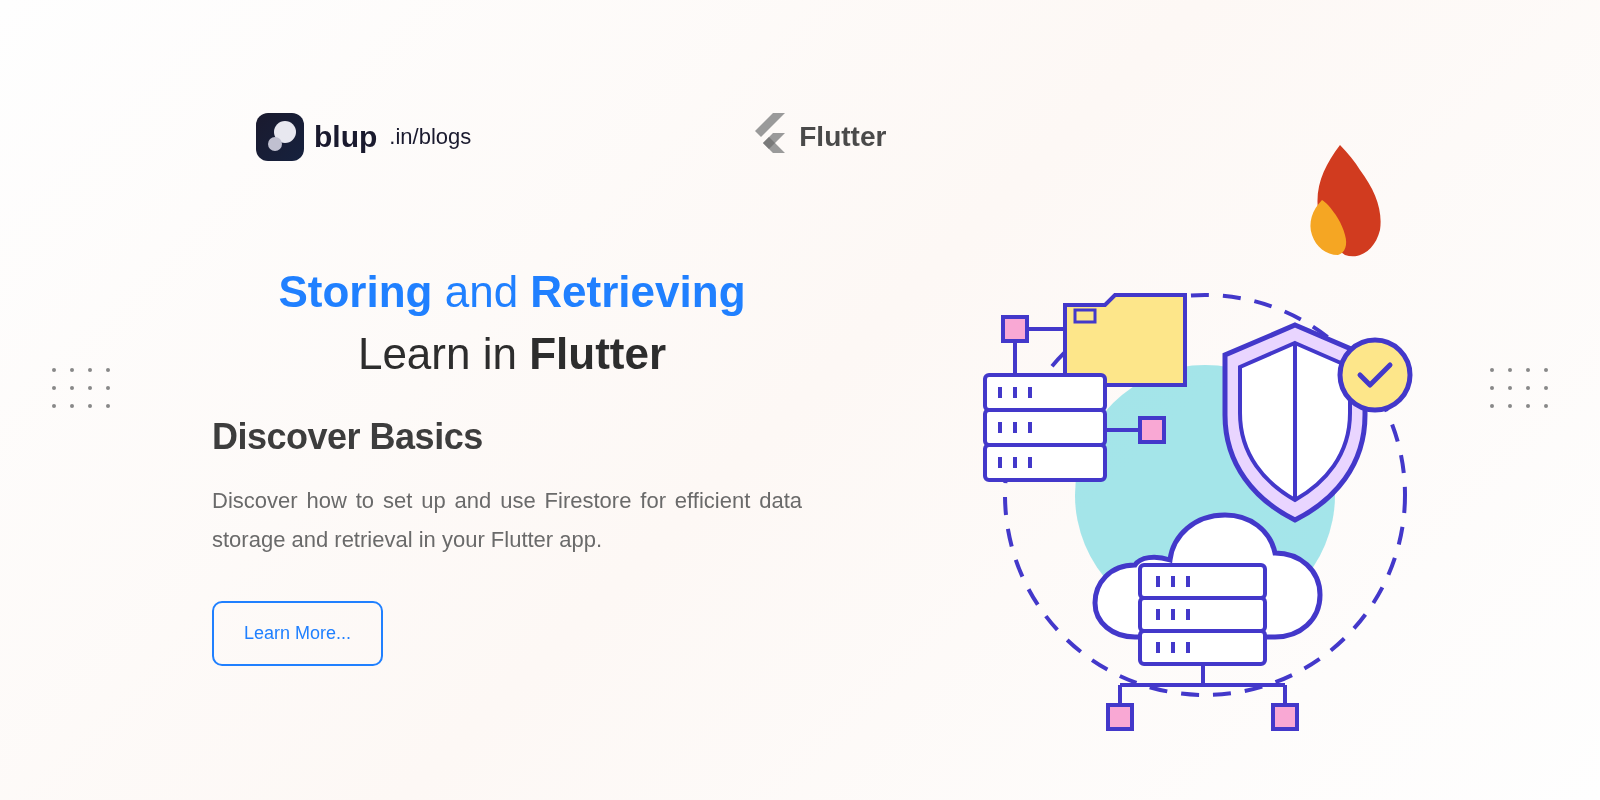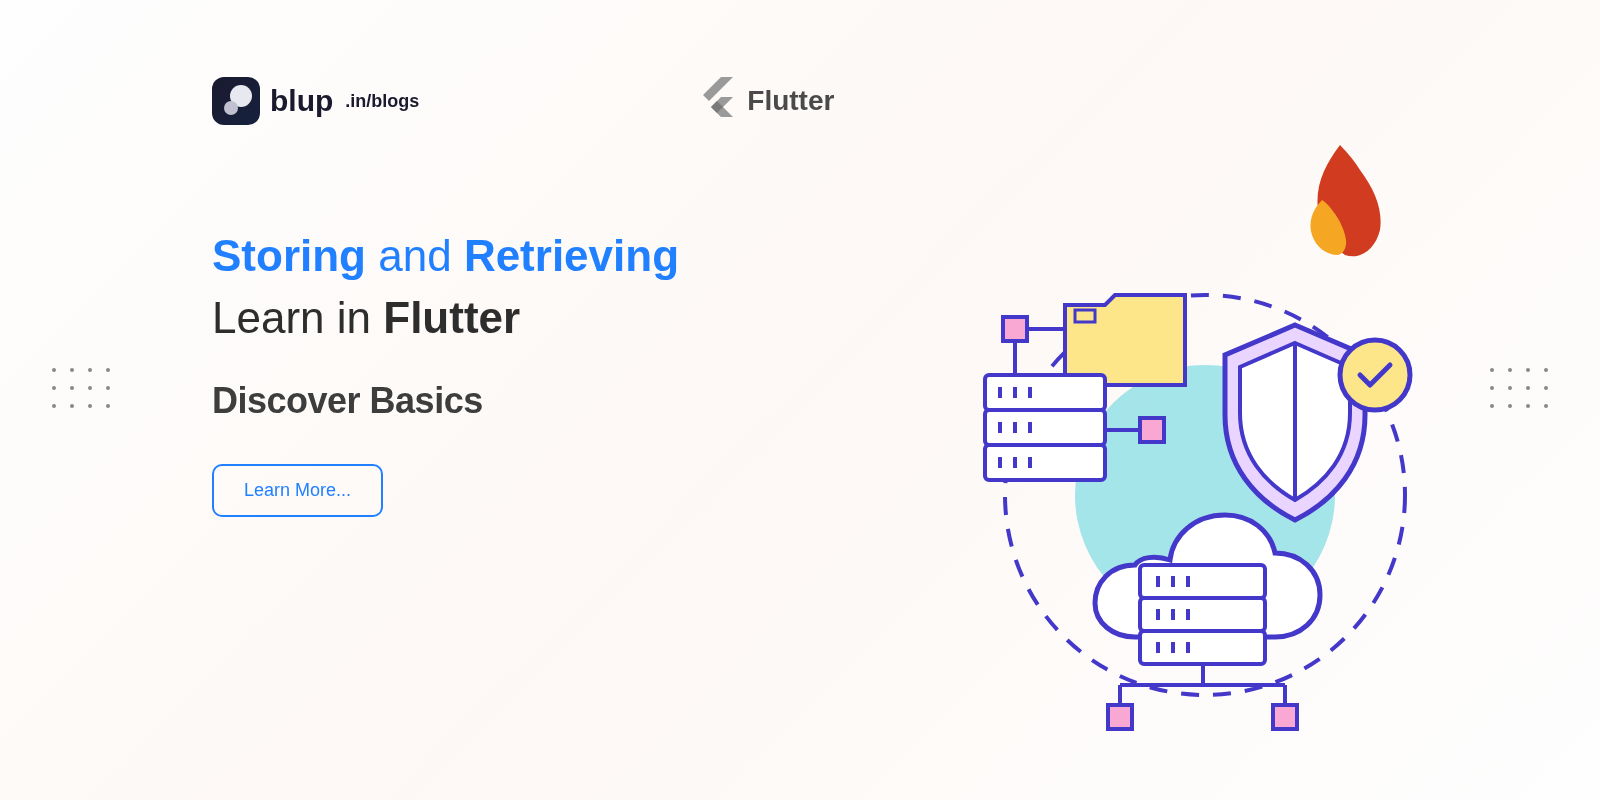--- a/index.html
+++ b/index.html
@@ -18,8 +18,9 @@
     .header {
       display: flex;
       align-items: center;
-      padding: 77px 0 0 212px;
+      padding: 113px 0 0 212px;
       gap: 280px;
+      margin-left: 44px;
     }
     .logo-section {
       display: flex;

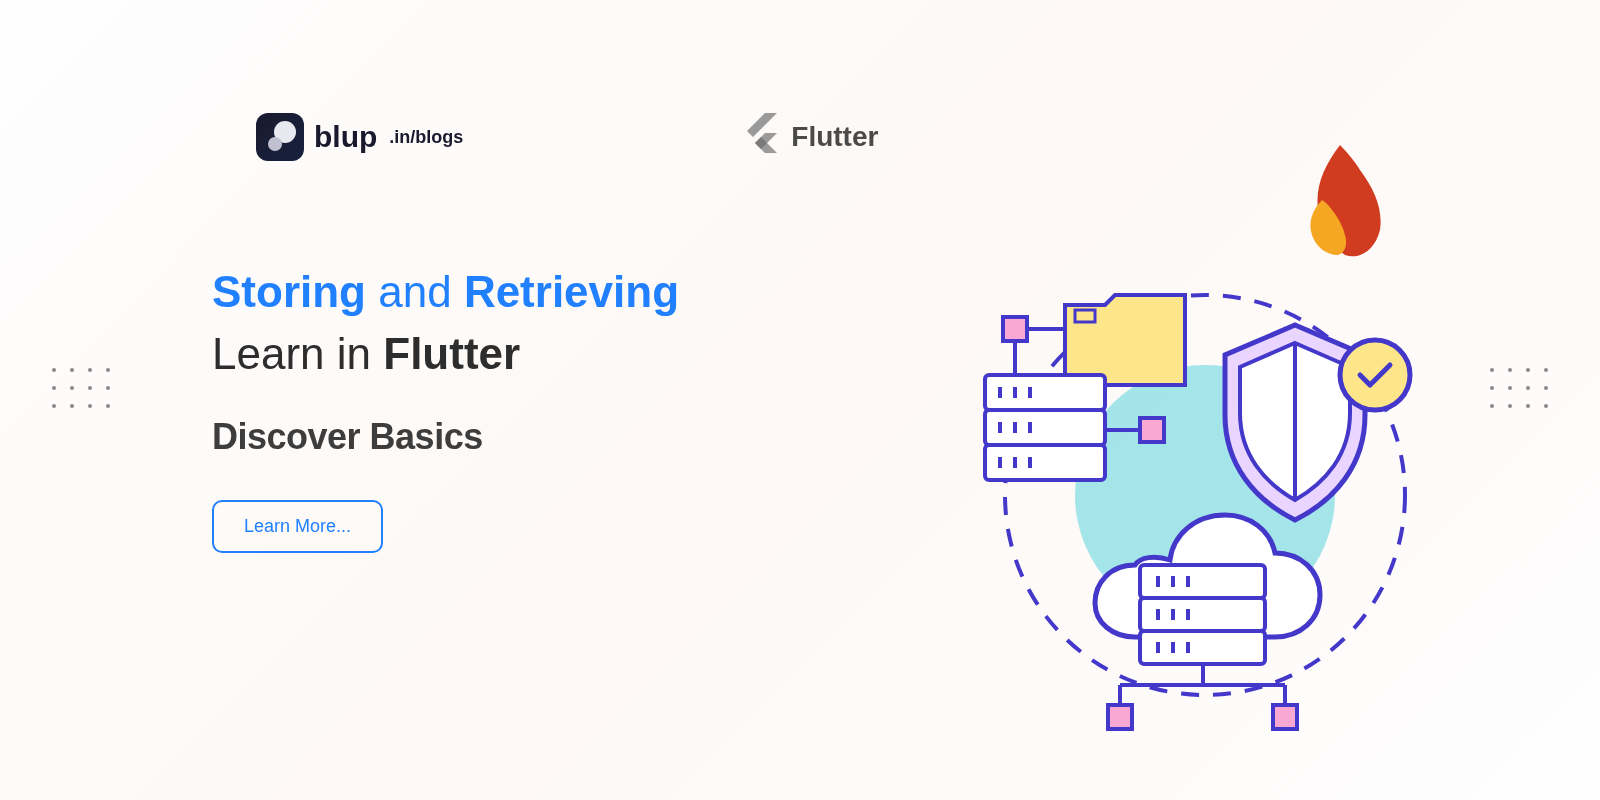--- a/index.html
+++ b/index.html
@@ -63,8 +63,8 @@
       color: #1a1a2e;
     }
     .brand-suffix {
-      font-size: 18px;
-      font-weight: 700;
+      font-size: 22px;
+      font-weight: 400;
       color: #1a1a2e;
       margin-left: 2px;
     }

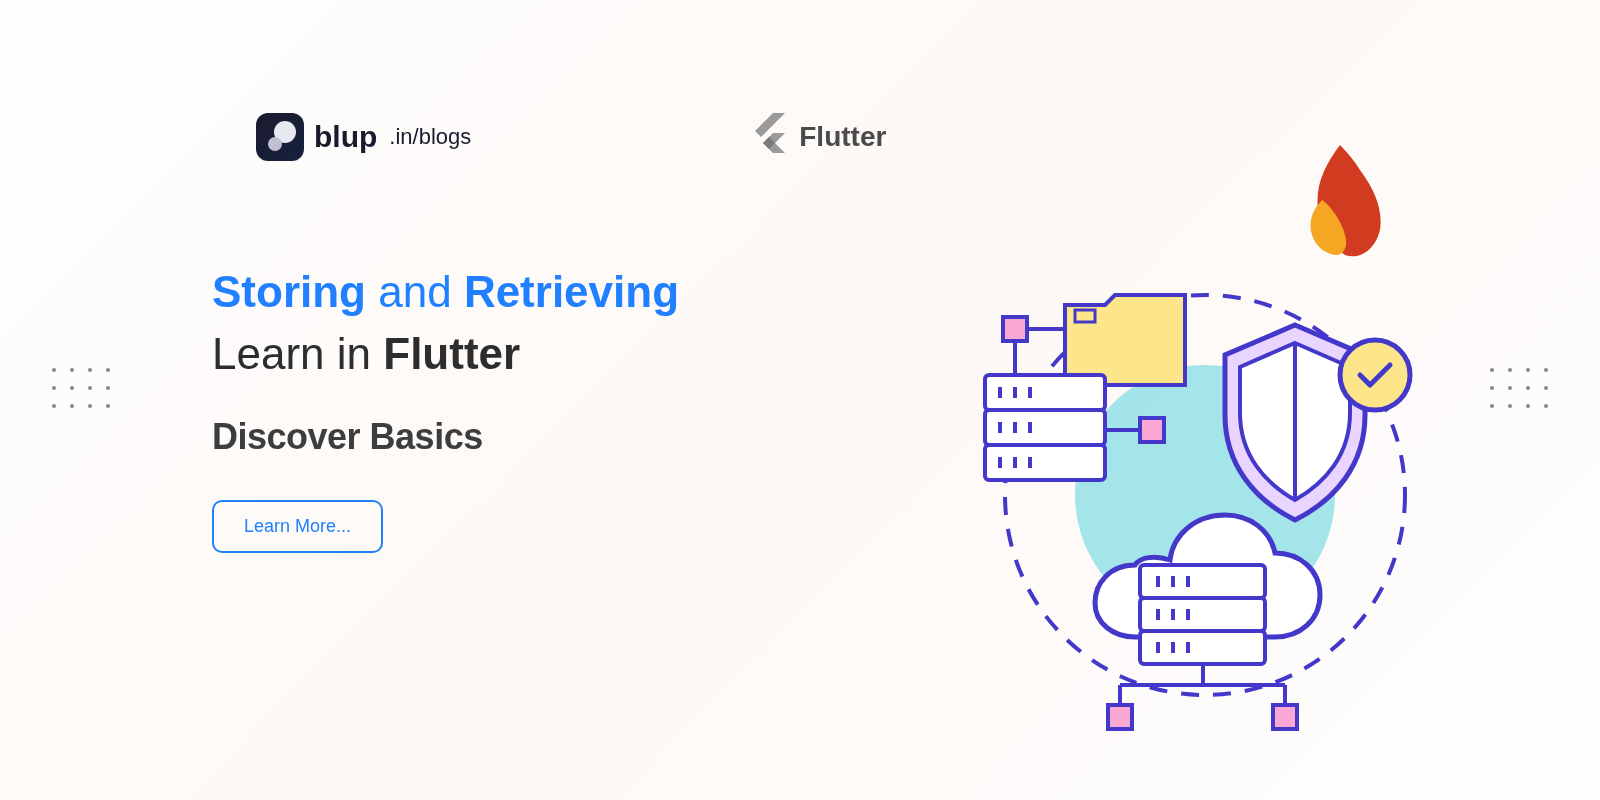--- a/index.html
+++ b/index.html
@@ -92,6 +92,7 @@
       font-weight: 400;
       color: #2d2d2d;
       max-width: 600px;
+      text-align: center;
     }
     .title .blue-bold {
       color: #2080FF;

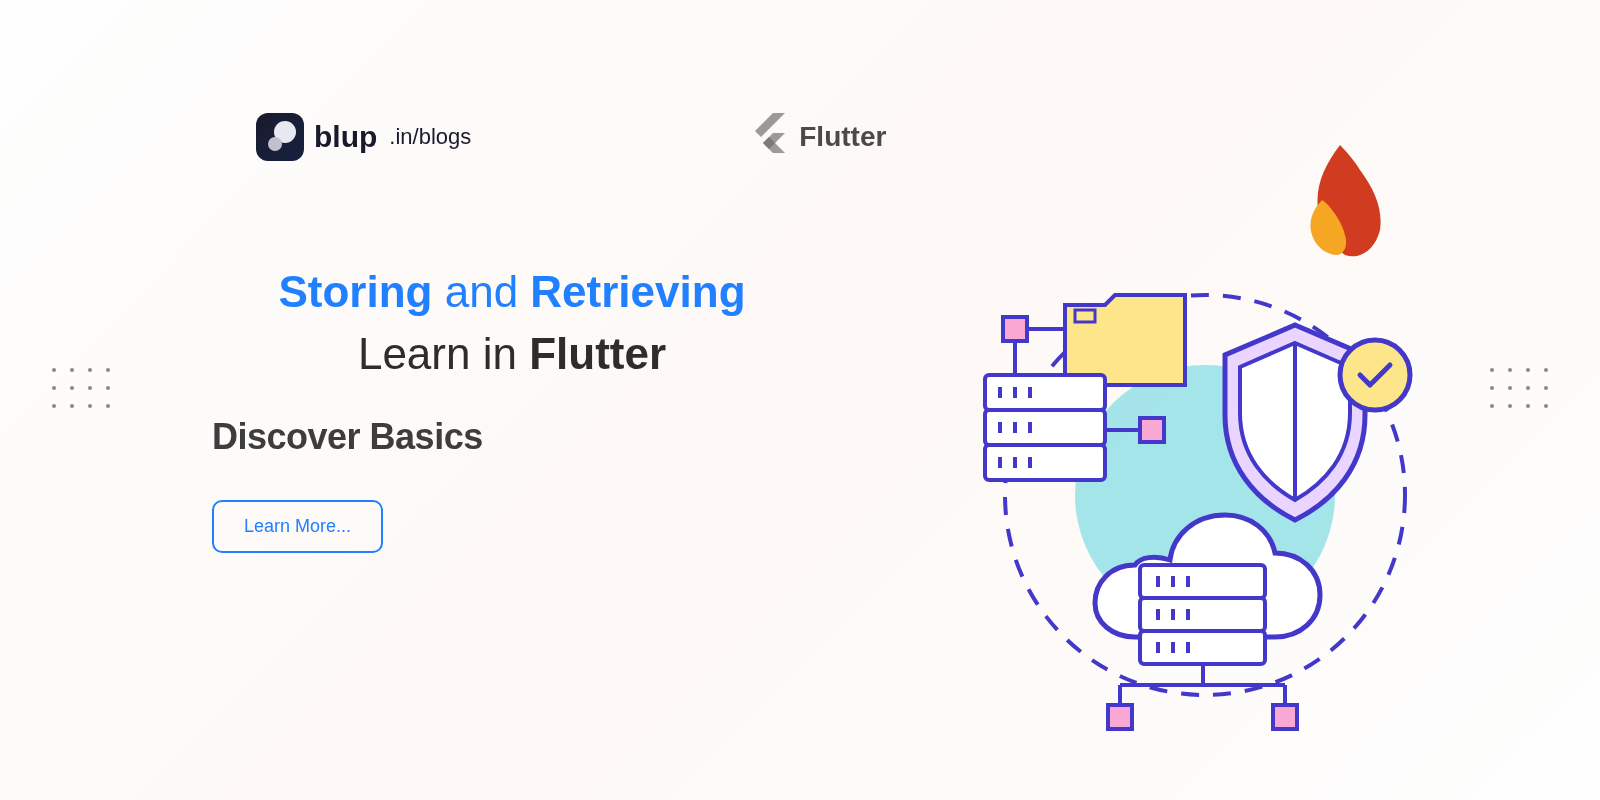--- a/index.html
+++ b/index.html
@@ -229,6 +229,7 @@
     <span style="font-weight:700">Flutter</span>
   </h1>
   <h2 class="subtitle">Discover Basics</h2>
+  <p class="description">Discover how to set up and use Firestore for efficient data storage and retrieval in your Flutter app.</p>
   <button class="learn-more-btn">Learn More...</button>
 </div>
 

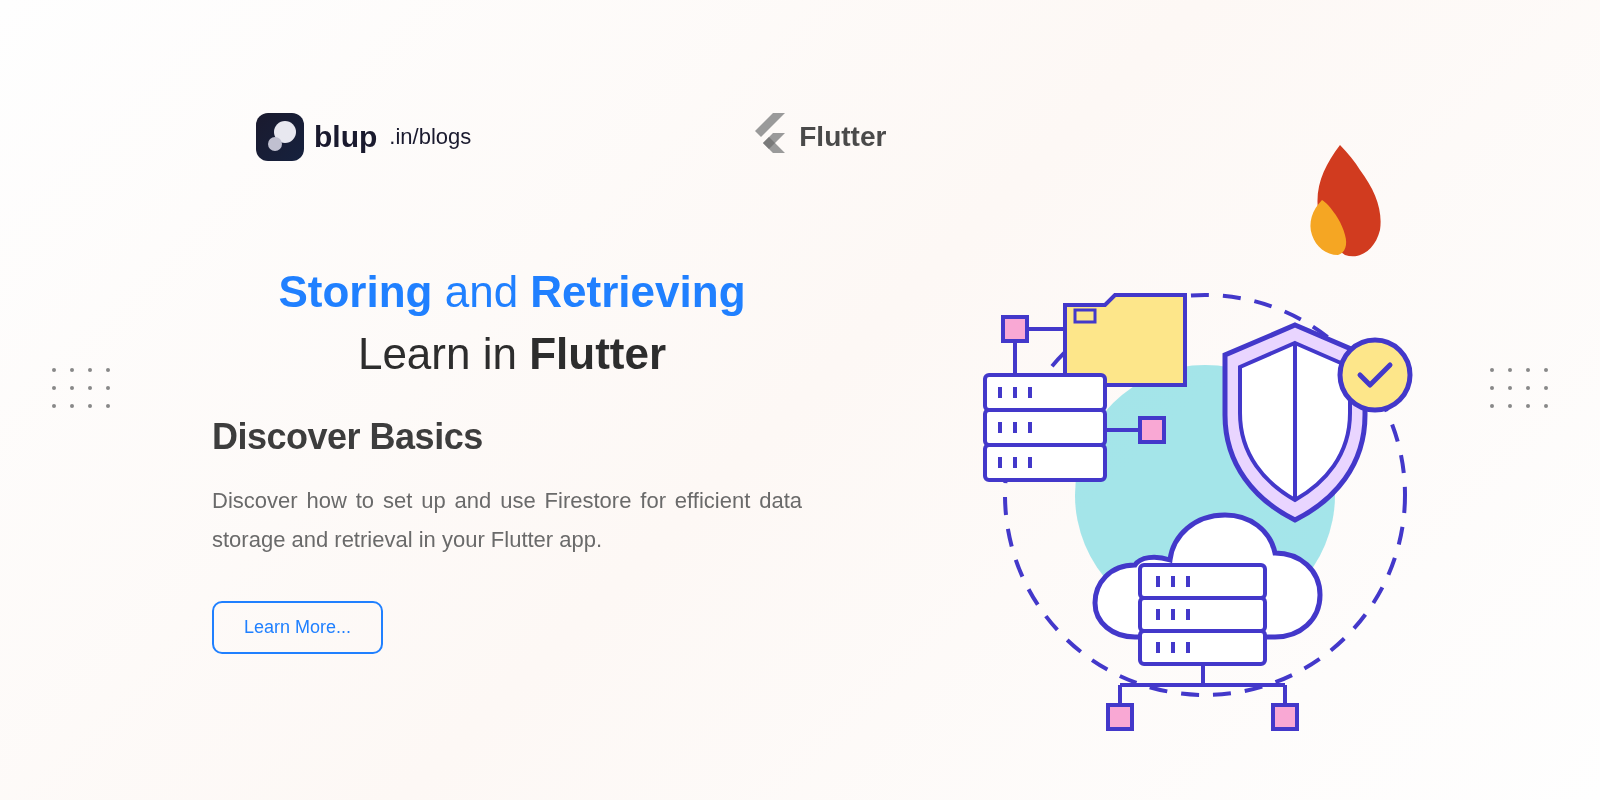--- a/index.html
+++ b/index.html
@@ -120,7 +120,7 @@
     .learn-more-btn {
       display: inline-block;
       margin-top: 42px;
-      padding: 14px 30px;
+      padding: 20px 30px;
       border: 2px solid #2080FF;
       border-radius: 10px;
       color: #2080FF;

